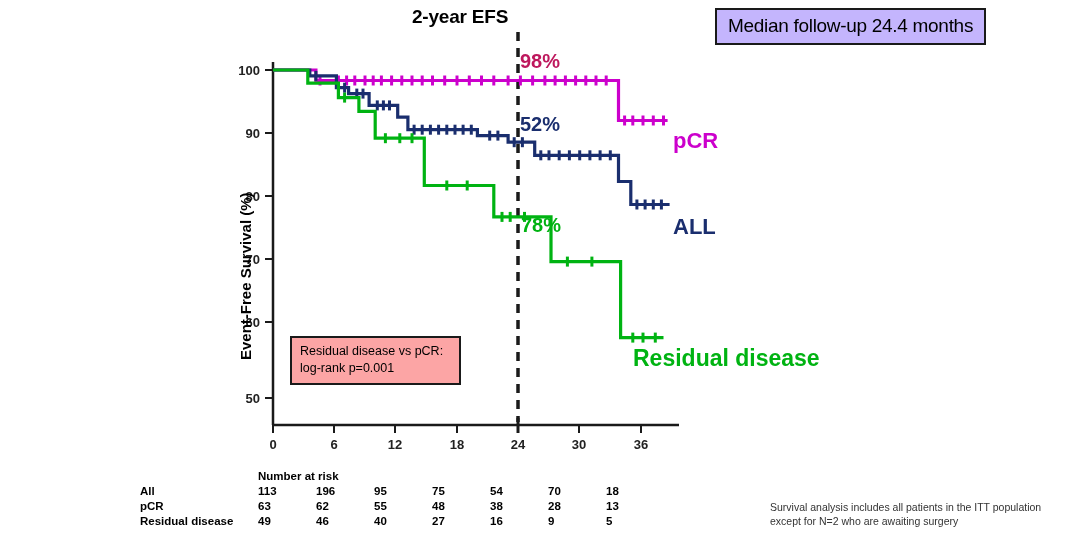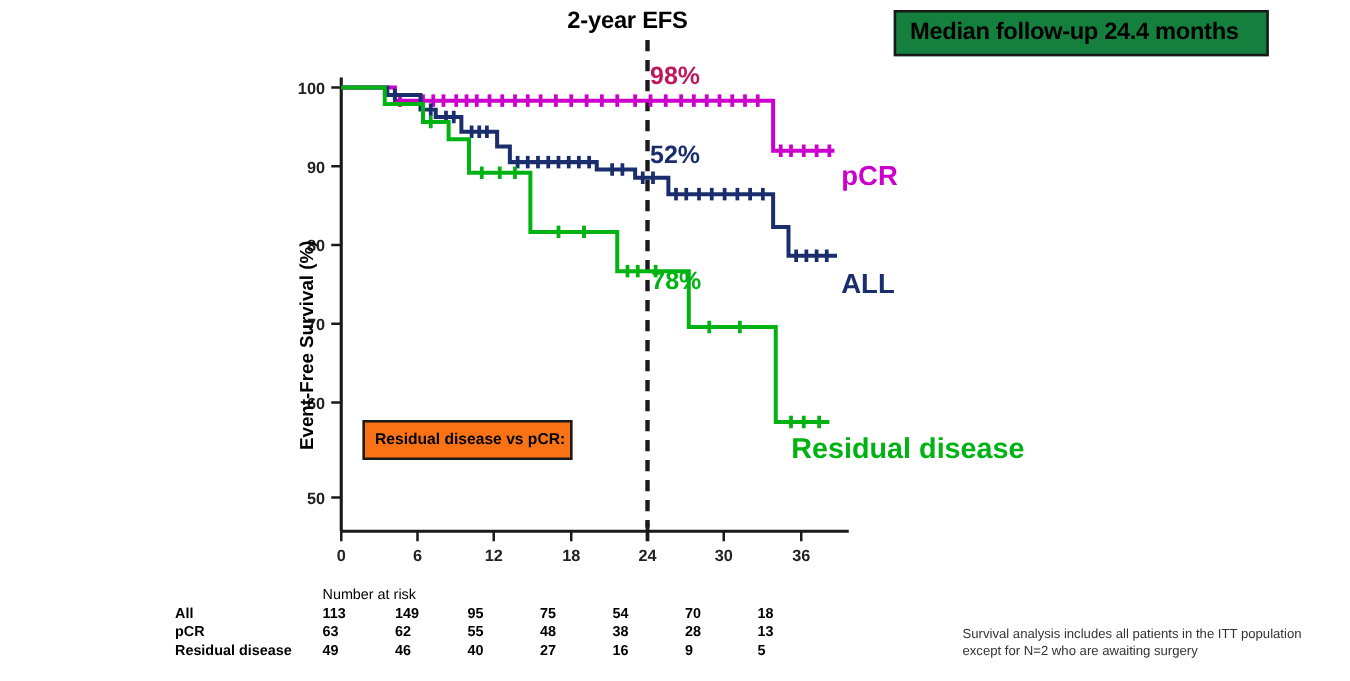--- a/index.html
+++ b/index.html
@@ -12,7 +12,7 @@
   .two-year-efs{
     left:412px; top:6px; width:180px;
     font-size:19px; font-weight:bold; letter-spacing:-0.2px;
-    text-align:center; color:#000;
+    text-align:left; color:#000;
   }
   .followup-box{
     left:715px; top:8px;

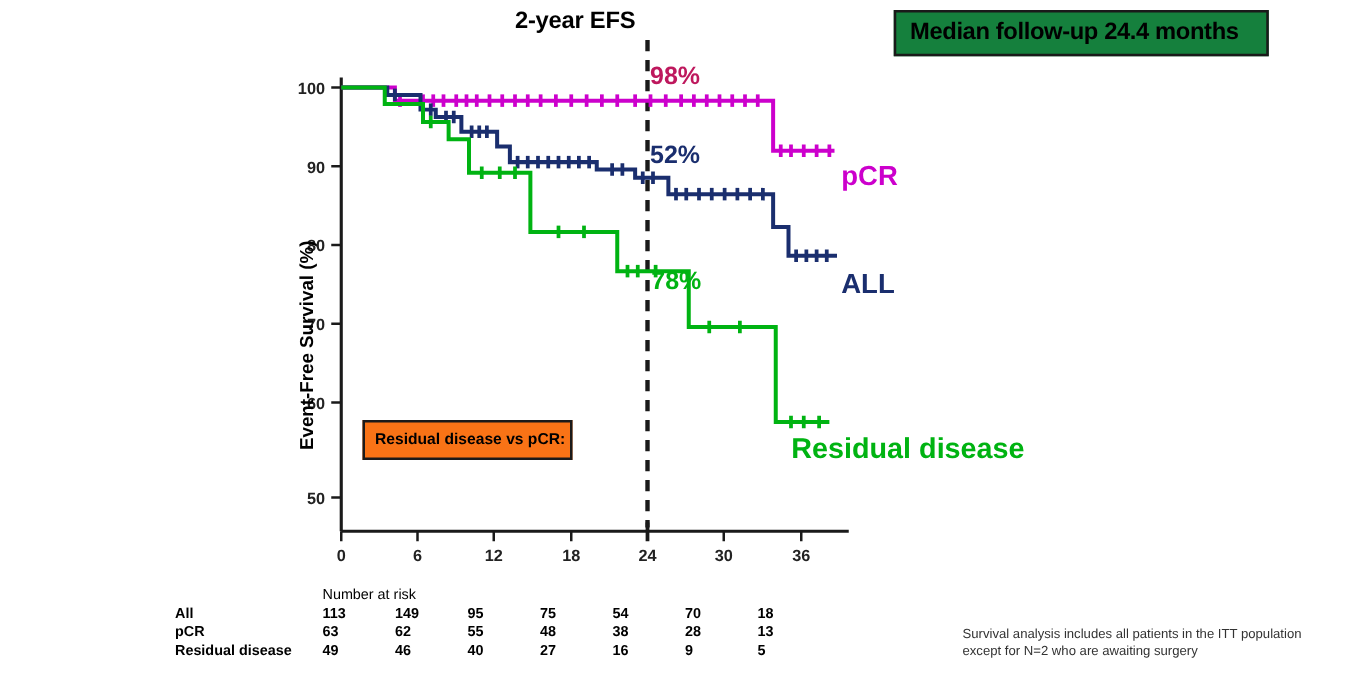--- a/index.html
+++ b/index.html
@@ -16,9 +16,9 @@
   }
   .followup-box{
     left:715px; top:8px;
-    border:2px solid #1a1a1a; background:#15803d;
-    padding:5px 22px 6px 11px;
-    font-size:19px; font-weight:bold; letter-spacing:-0.3px;
+    border:2px solid #1a1a1a; background:#c4b5fd;
+    padding:5px 11px 6px 11px;
+    font-size:19px; font-weight:normal; letter-spacing:-0.3px;
     white-space:nowrap;
   }
 

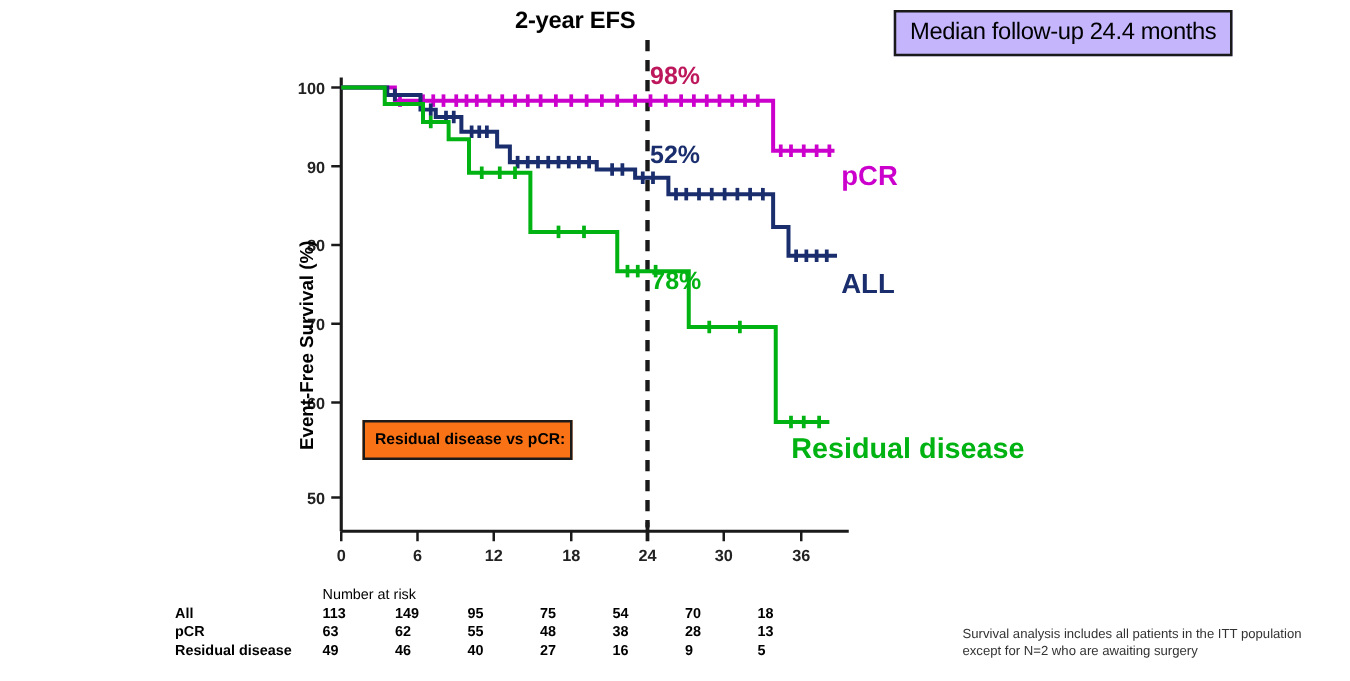--- a/index.html
+++ b/index.html
@@ -44,9 +44,9 @@
   
   .stats-box{
     left:290px; top:336px;
-    border:2px solid #1a1a1a;background:#f97316;
-    padding:5px 4px 6px 8px;
-    font-size:12.5px;font-weight:bold;line-height:1.35;
+    border:2px solid #1a1a1a;background:#fca5a5;
+    padding:5px 16px 6px 8px;
+    font-size:12.5px;font-weight:normal;line-height:1.35;
     white-space:nowrap;
   }
 

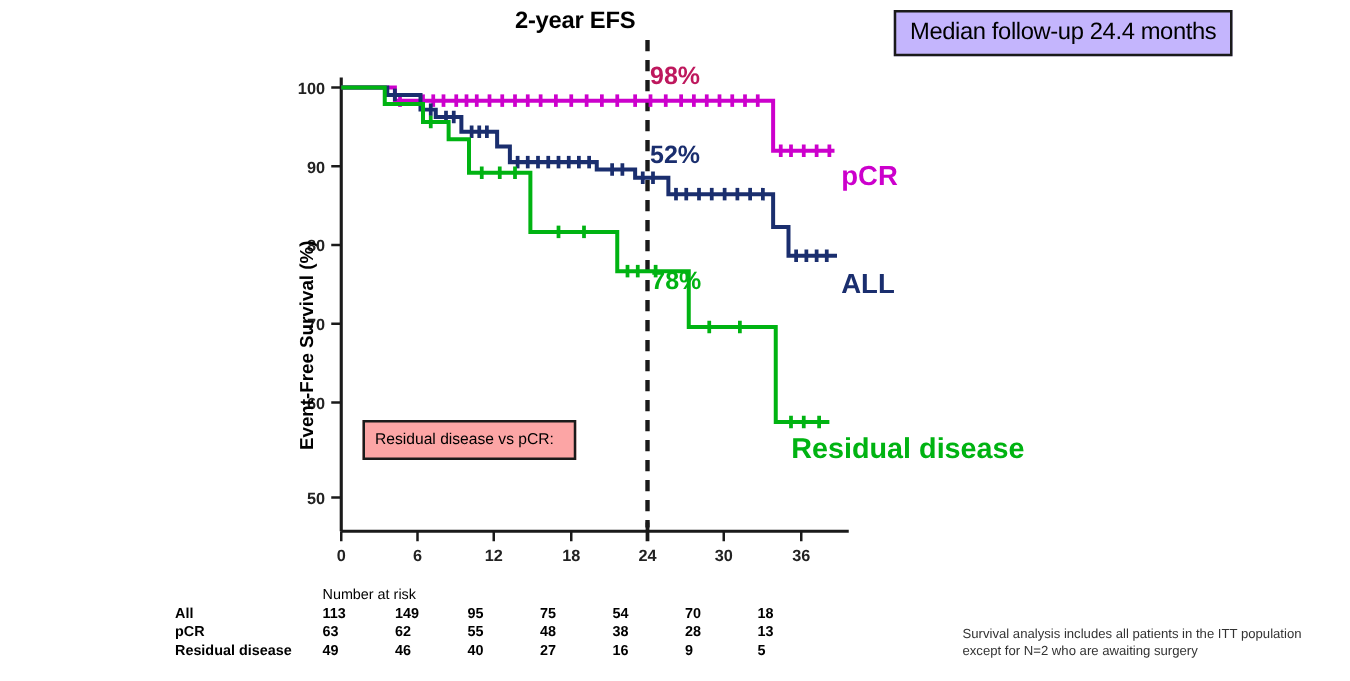--- a/index.html
+++ b/index.html
@@ -222,6 +222,7 @@
 
 <div class="abs stats-box">
   <div>Residual disease vs pCR:</div>
+  <div>log-rank p=0.001</div>
 </div>
 
 <div class="ann ann-98">98%</div>

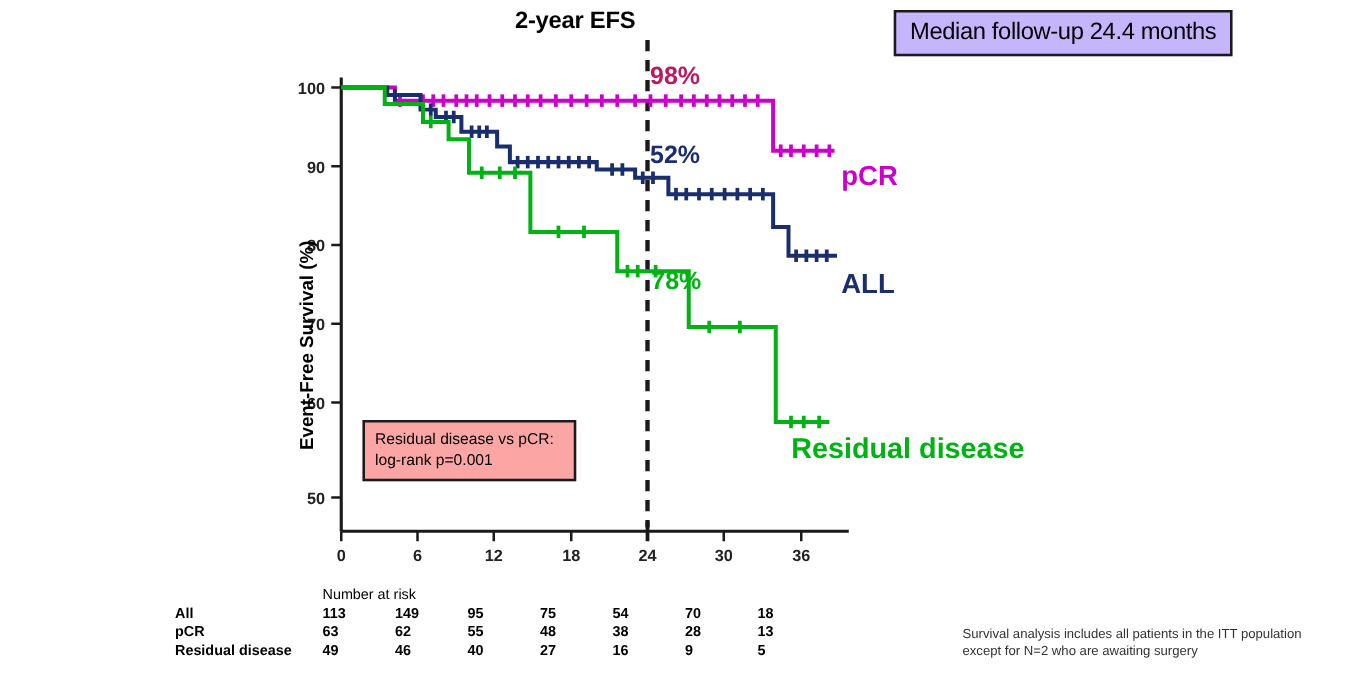--- a/index.html
+++ b/index.html
@@ -70,7 +70,7 @@
   .risk td{padding:0;height:15px;vertical-align:top;white-space:nowrap;}
   .risk .lbl{width:118px;text-align:left;}
   .risk .num{width:58px;text-align:left;}
-  .risk .hdr{font-weight:normal;}
+  .risk .hdr{font-weight:bold;}
 
   
   .note{

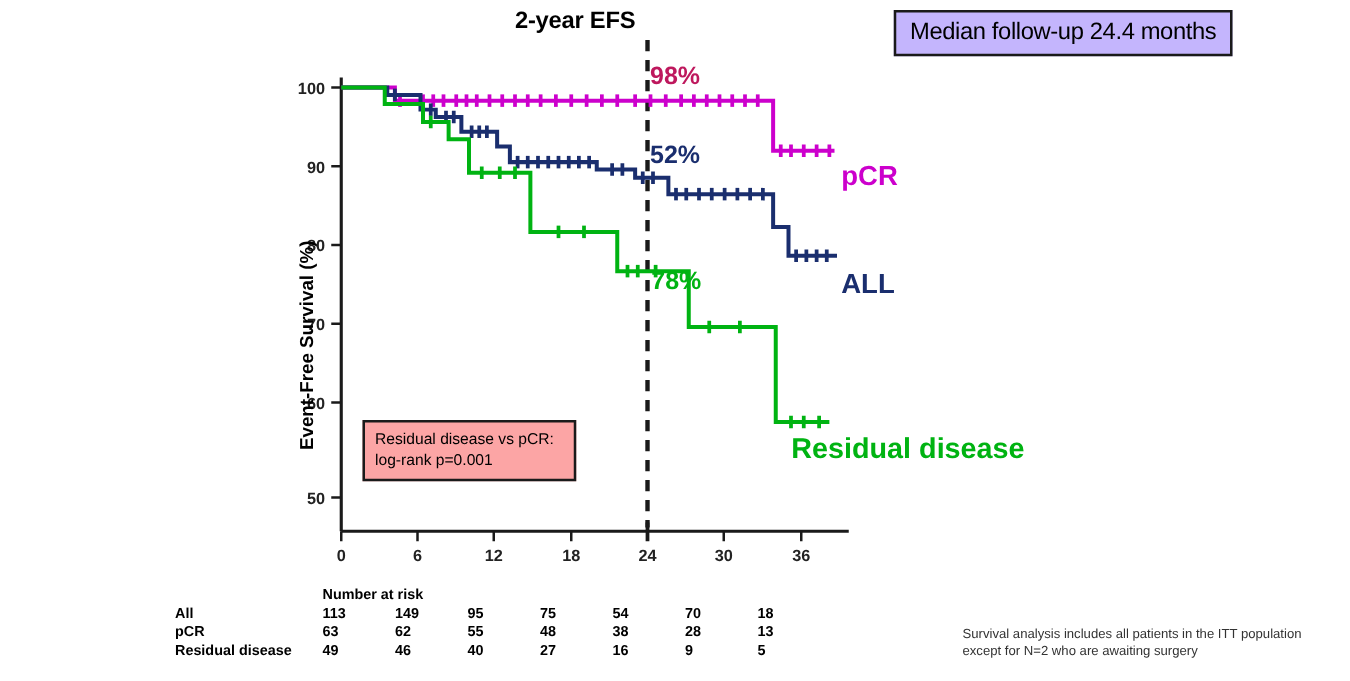--- a/index.html
+++ b/index.html
@@ -245,7 +245,7 @@
         <tr>
           <td class="lbl">All</td>
           <td class="num">113</td>
-          <td class="num">149</td>
+          <td class="num">196</td>
           <td class="num">95</td>
           <td class="num">75</td>
           <td class="num">54</td>

